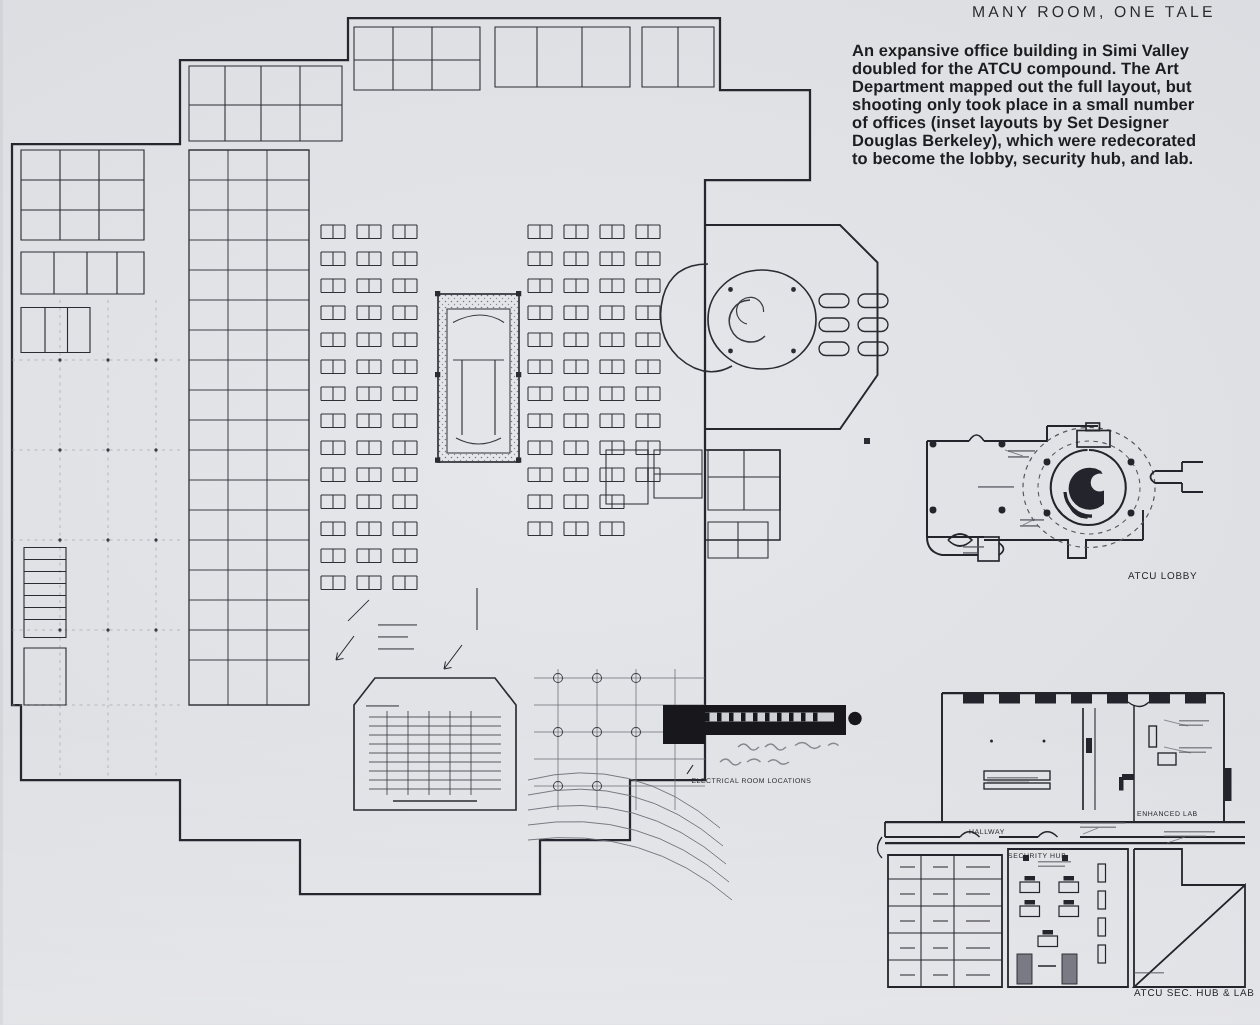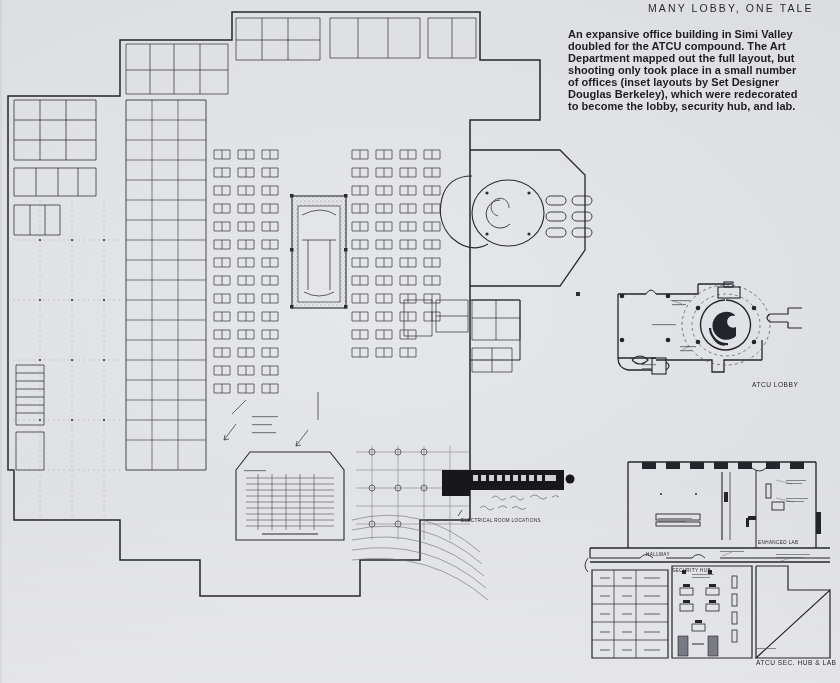--- a/index.html
+++ b/index.html
@@ -64,7 +64,7 @@
 
 <div id="page"></div>
 
-<div class="cap-header">MANY LOBBY, ONE TALE</div>
+<div class="cap-header">MANY ROOM, ONE TALE</div>
 
 <div class="cap-body">An expansive office building in Simi Valley doubled for the ATCU compound. The Art Department mapped out the full layout, but shooting only took place in a small number of offices (inset layouts by Set Designer Douglas Berkeley), which were redecorated to become the lobby, security hub, and lab.</div>
 

